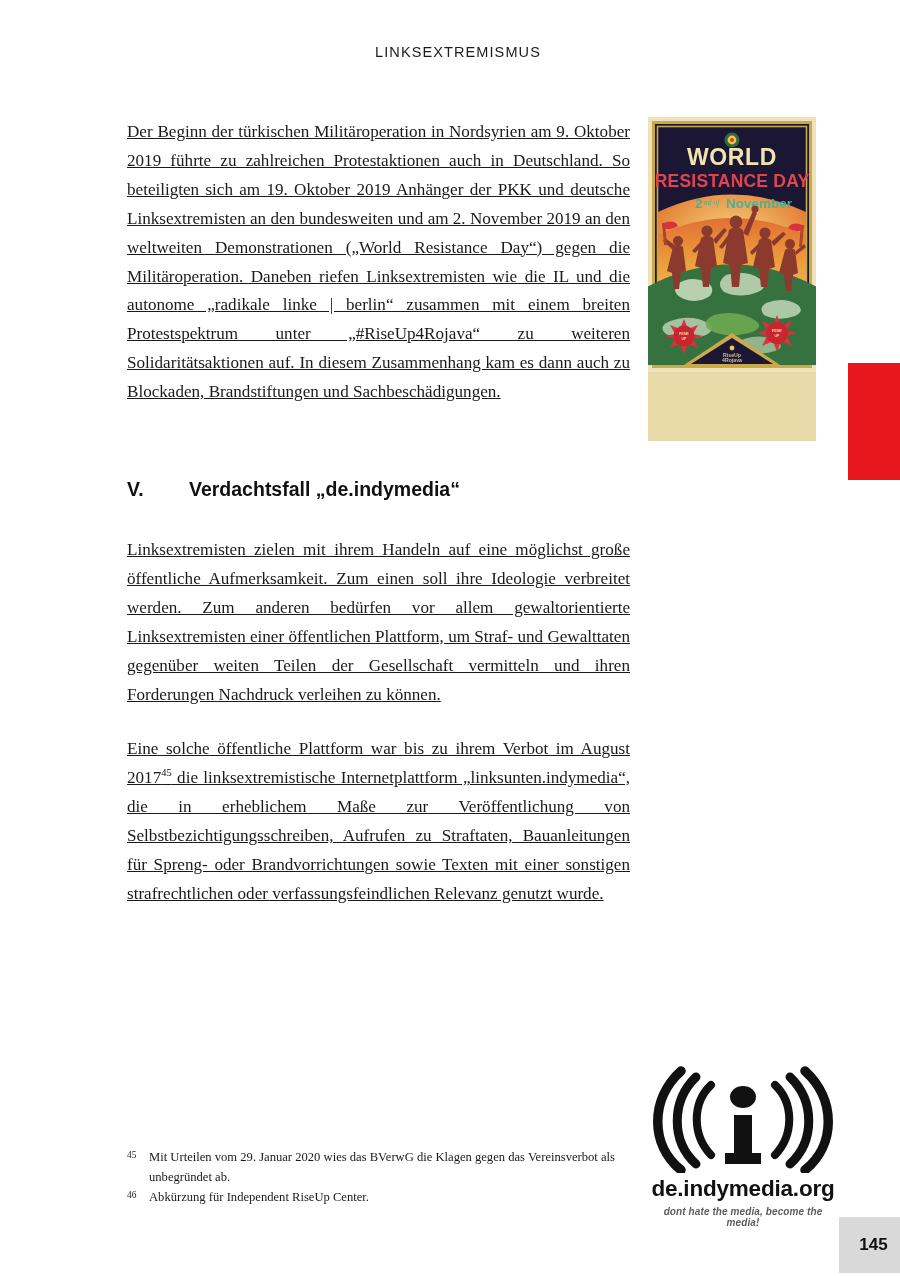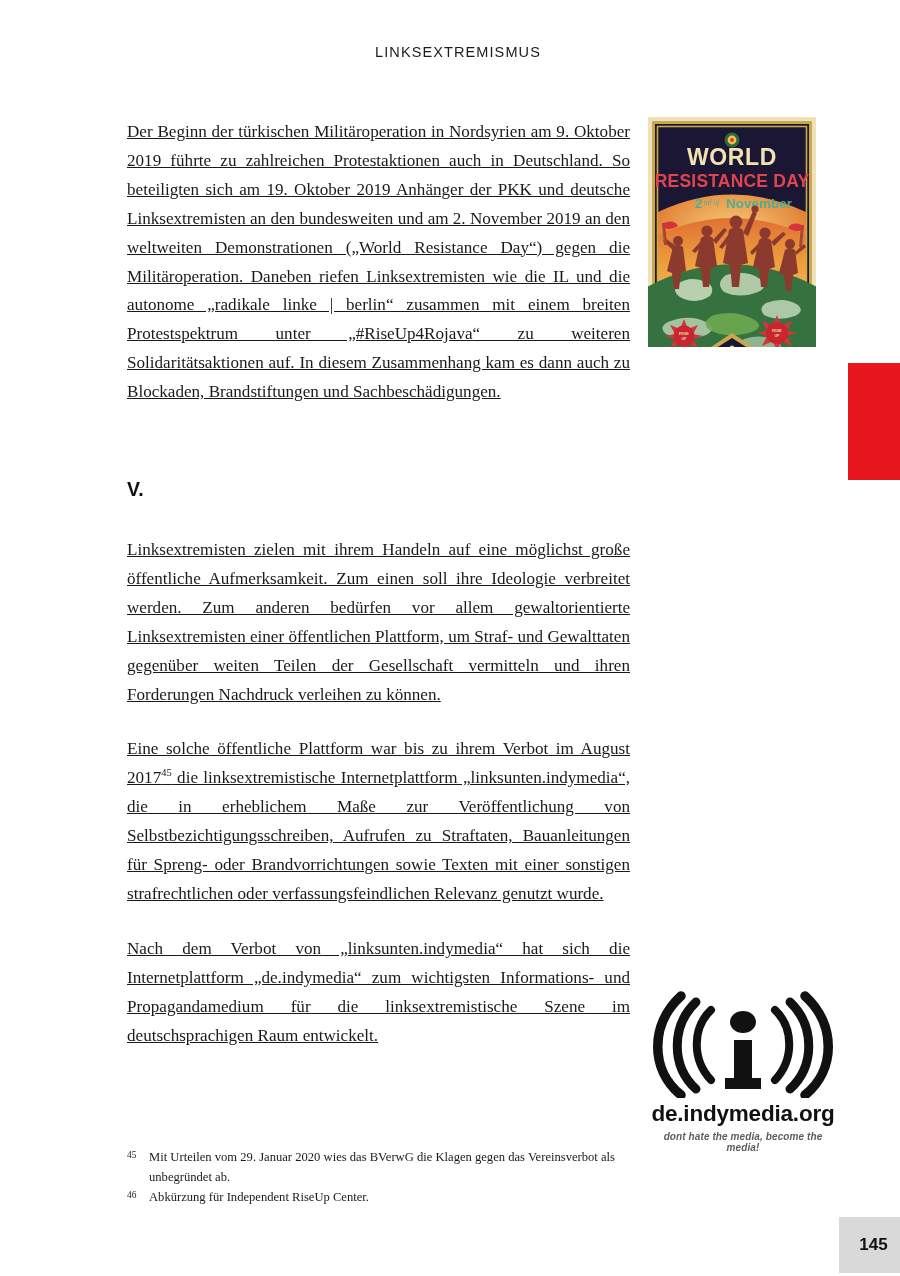--- a/index.html
+++ b/index.html
@@ -86,7 +86,7 @@
     left: 640px;
     top: 117px;
     width: 168px;
-    height: 230px;
+    height: 324px;
     background: #e8d9a8;
     box-sizing: border-box;
     overflow: hidden;

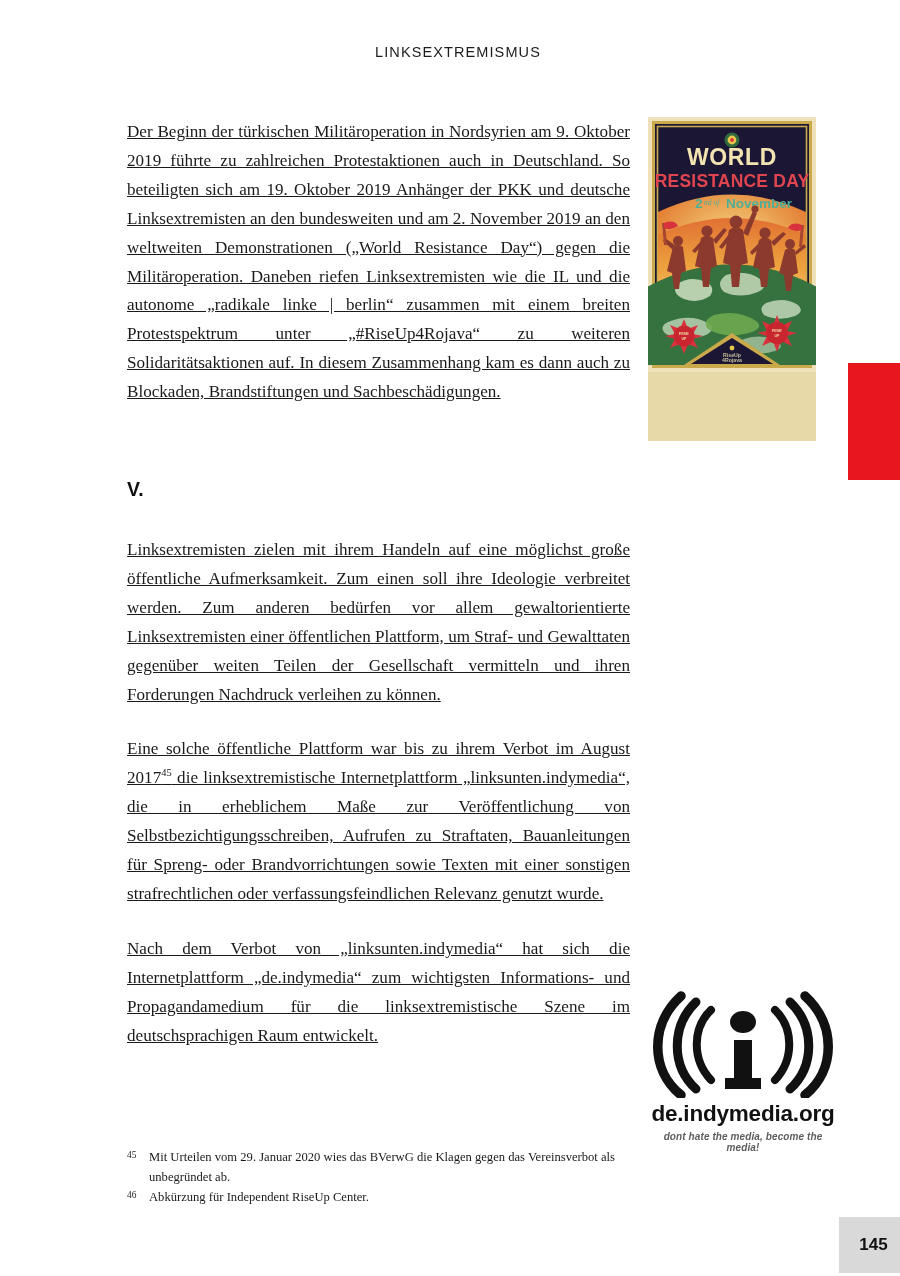--- a/index.html
+++ b/index.html
@@ -309,6 +309,7 @@
 
   <div class="section-head">
     <span class="numeral">V.</span>
+    <span class="title">Verdachtsfall „de.indymedia“</span>
   </div>
 
   <div class="col" style="top:536px;">

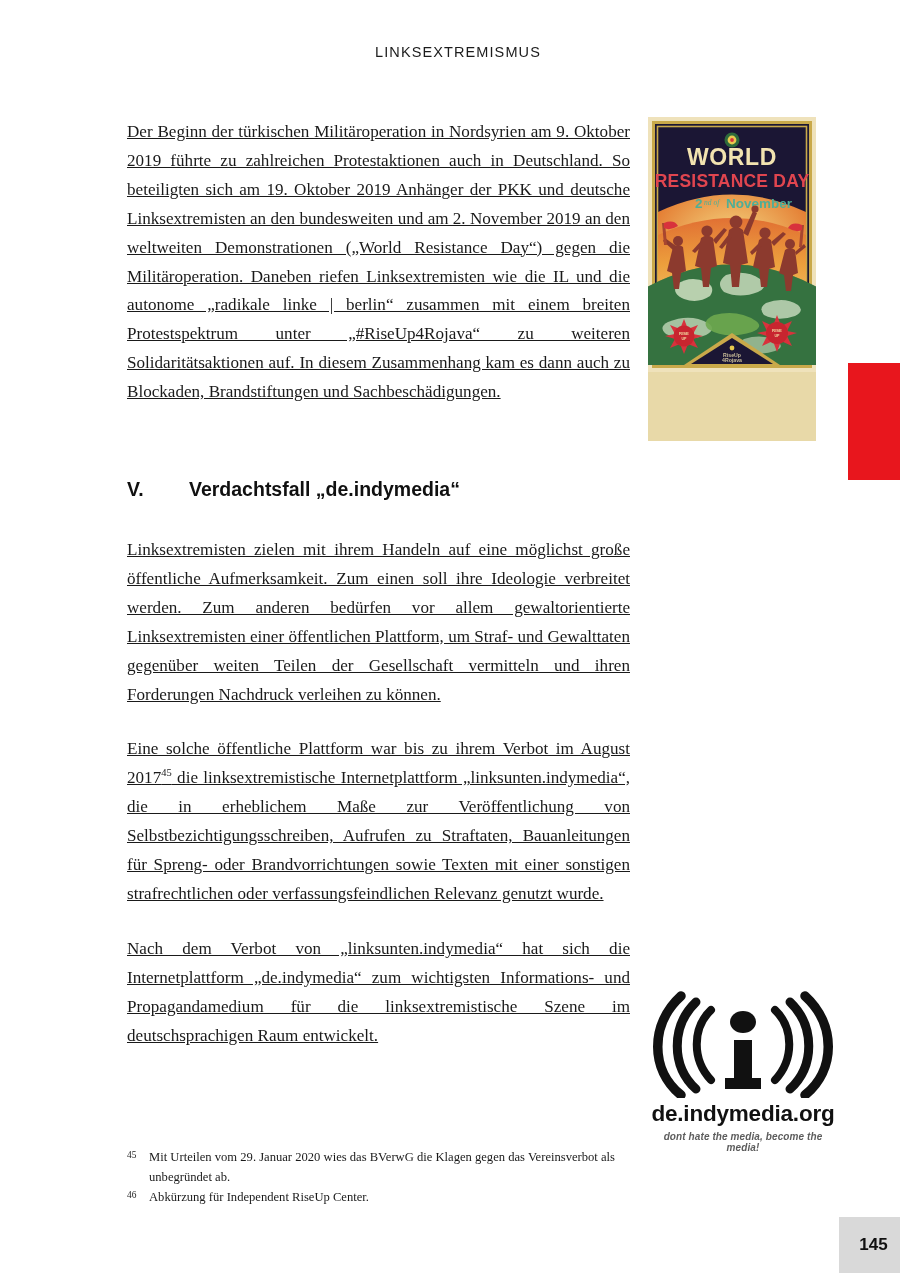--- a/index.html
+++ b/index.html
@@ -317,7 +317,6 @@
 
     <p class="body"><span>Eine solche öffentliche Plattform war bis zu ihrem Verbot im August 2017</span><sup class="fn">45</sup><span> die linksextremistische Internetplattform „linksunten.indymedia“, die in erheblichem Maße zur Veröffentlichung von Selbstbezichtigungsschreiben, Aufrufen zu Straftaten, Bauanleitungen für Spreng- oder Brandvorrichtungen sowie Texten mit einer sonstigen strafrechtlichen oder verfassungsfeindlichen Relevanz genutzt wurde.</span></p>
 
-    <p class="body">Nach dem Verbot von „linksunten.indymedia“ hat sich die Internetplattform „de.indymedia“ zum wichtigsten Informations- und Propagandamedium für die linksextremistische Szene im deutschsprachigen Raum entwickelt.</p>
 
   </div>
 

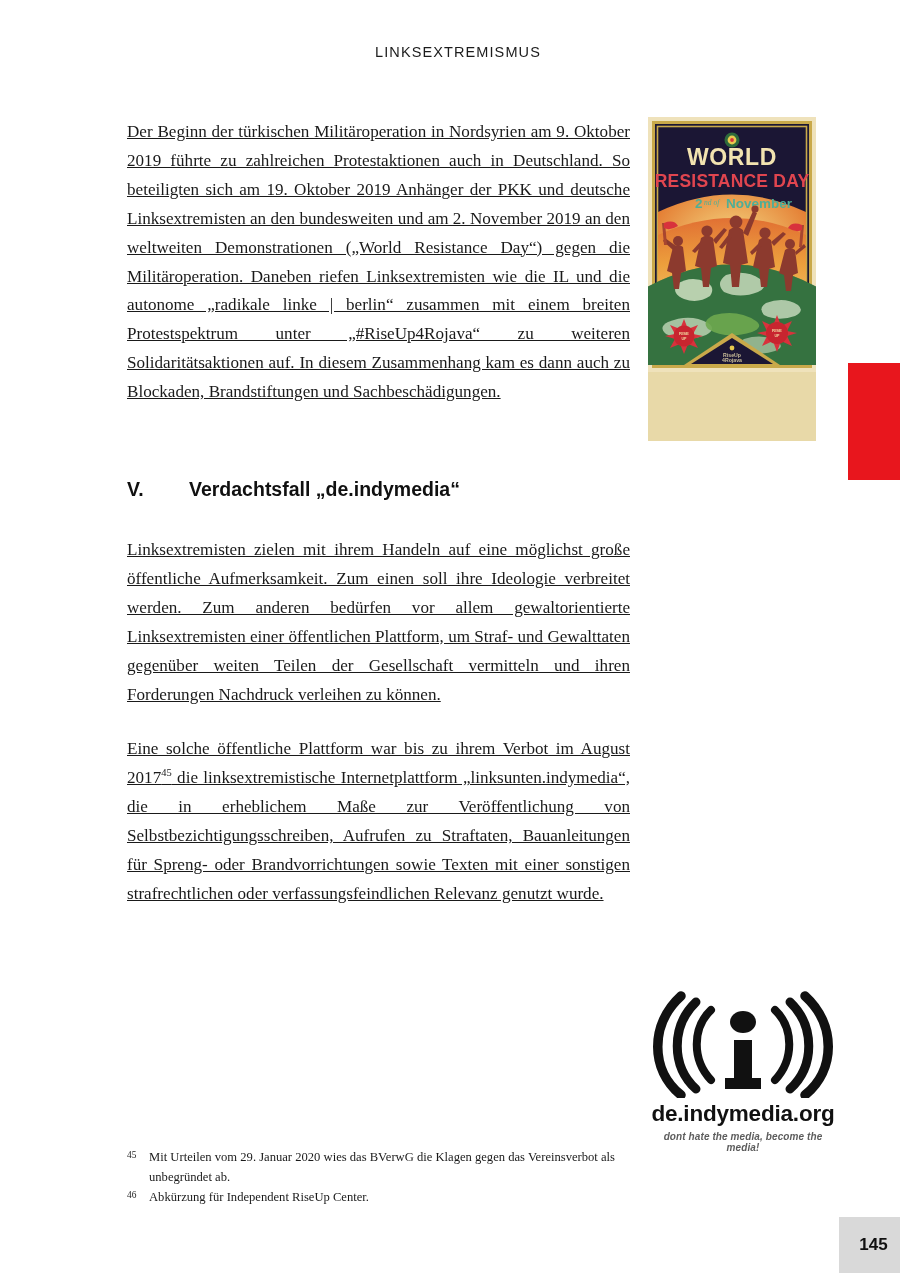--- a/index.html
+++ b/index.html
@@ -106,7 +106,7 @@
   .indy-logo {
     position: absolute;
     left: 640px;
-    top: 988px;
+    top: 1063px;
     width: 190px;
     height: 170px;
   }

